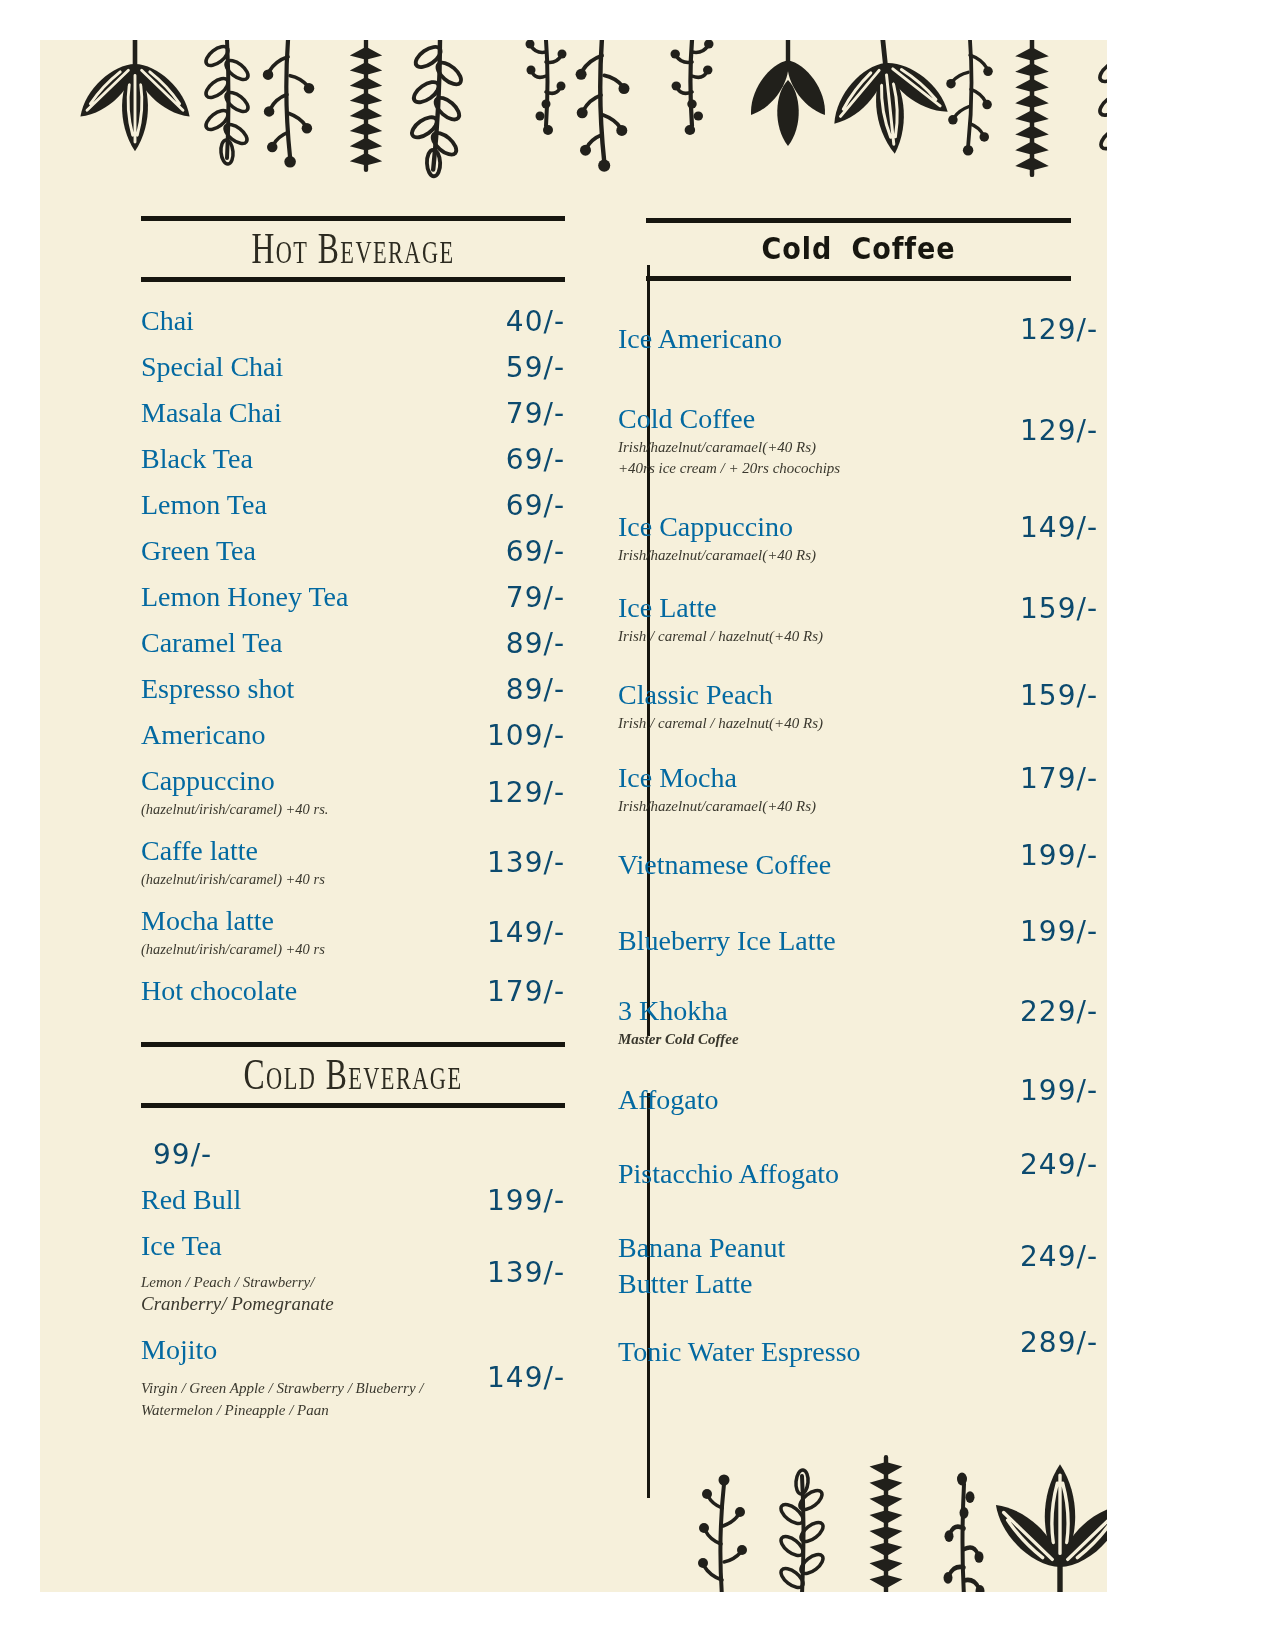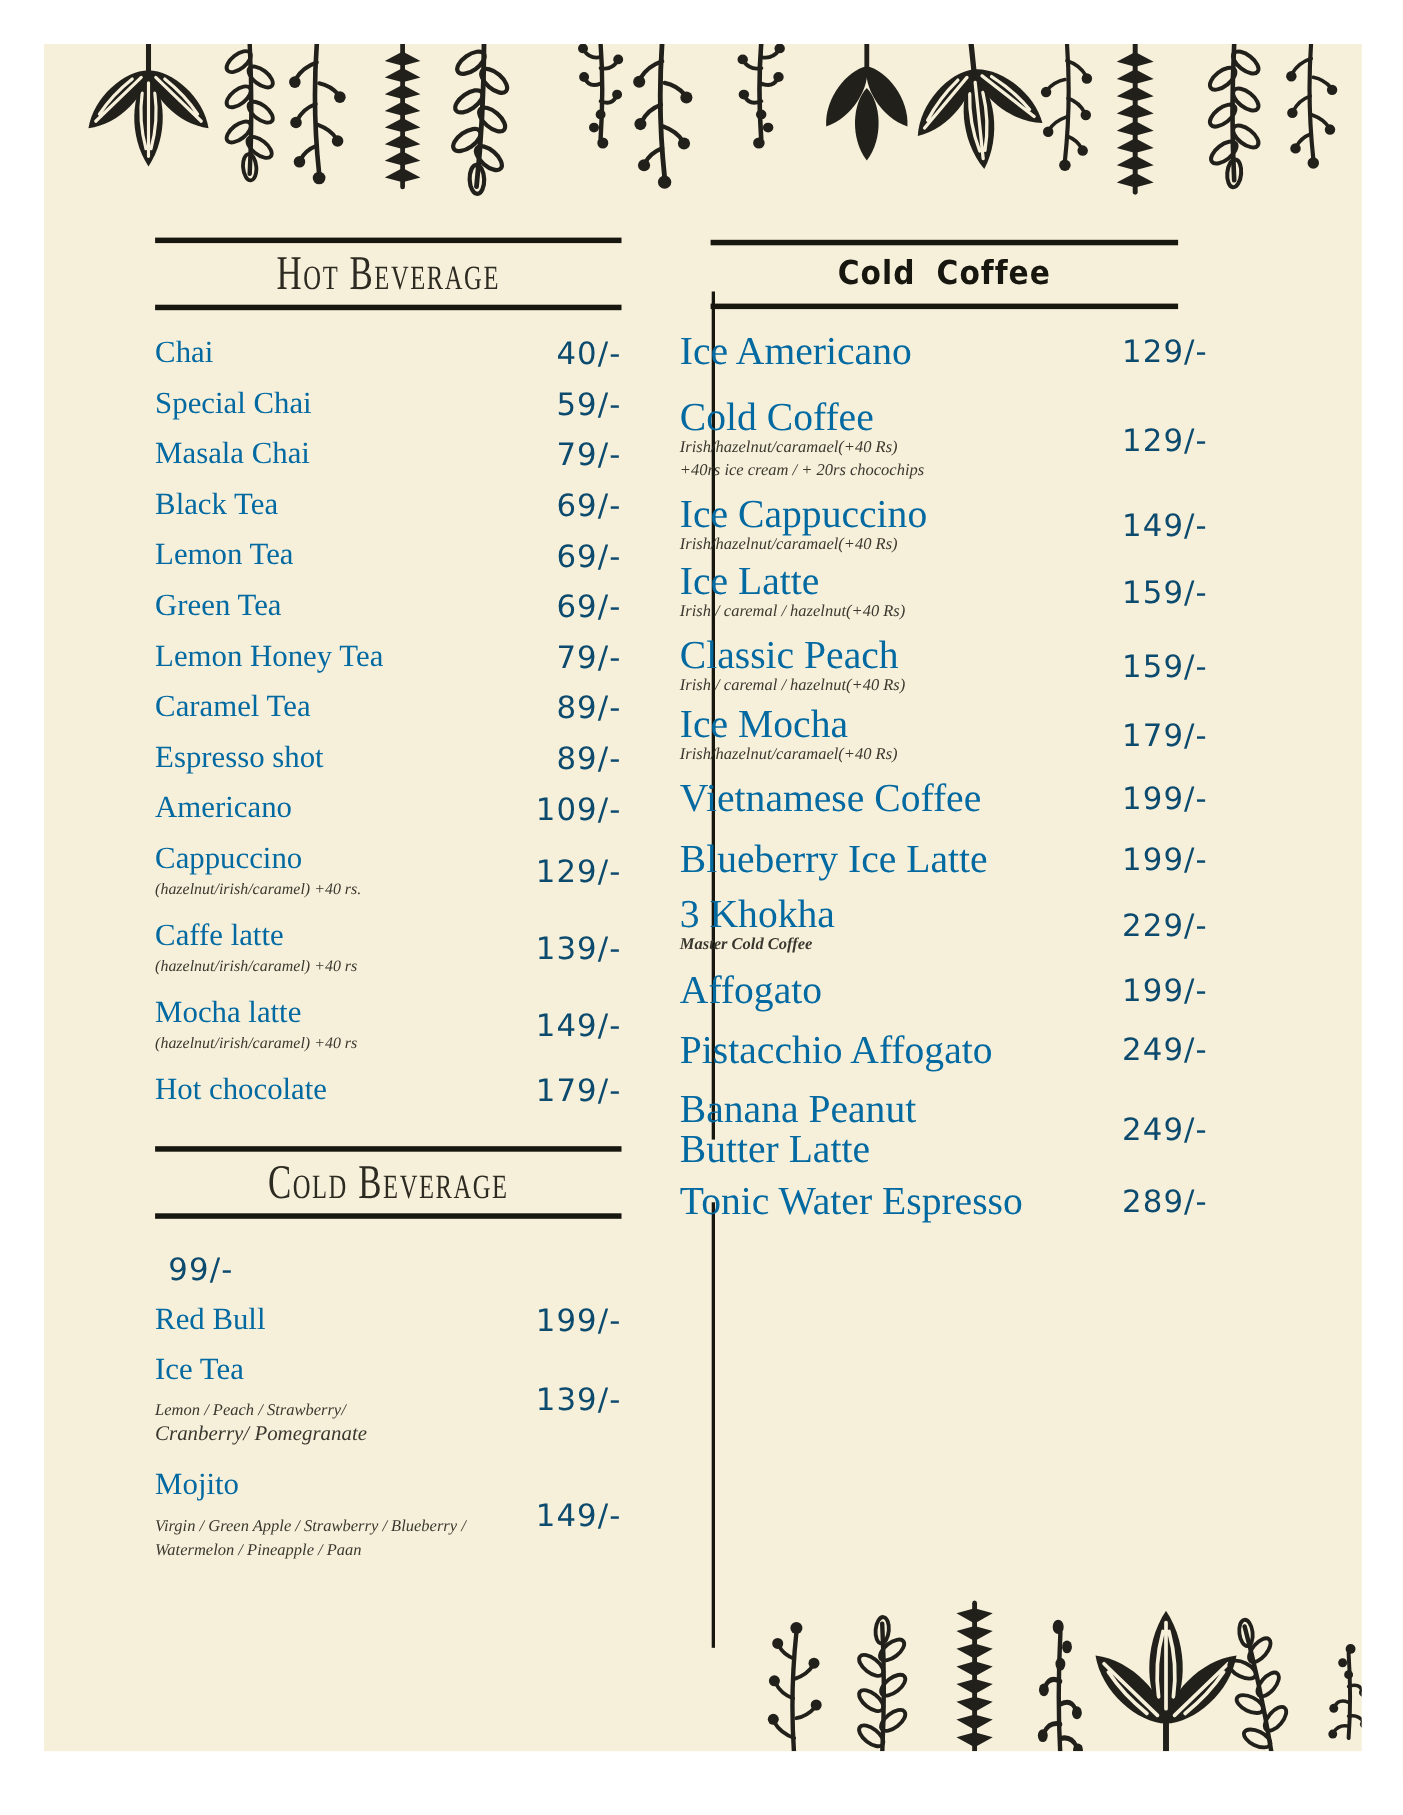--- a/index.html
+++ b/index.html
@@ -5,7 +5,7 @@
 <style>
   html,body { margin:0; padding:0; background:#ffffff; }
   .page {
-    position:relative; width:1275px; height:1650px; background:#ffffff;
+    position:relative; width:1107px; height:1650px; background:#ffffff;
     font-family:"Liberation Serif", serif; overflow:hidden;
   }
   .sheet {

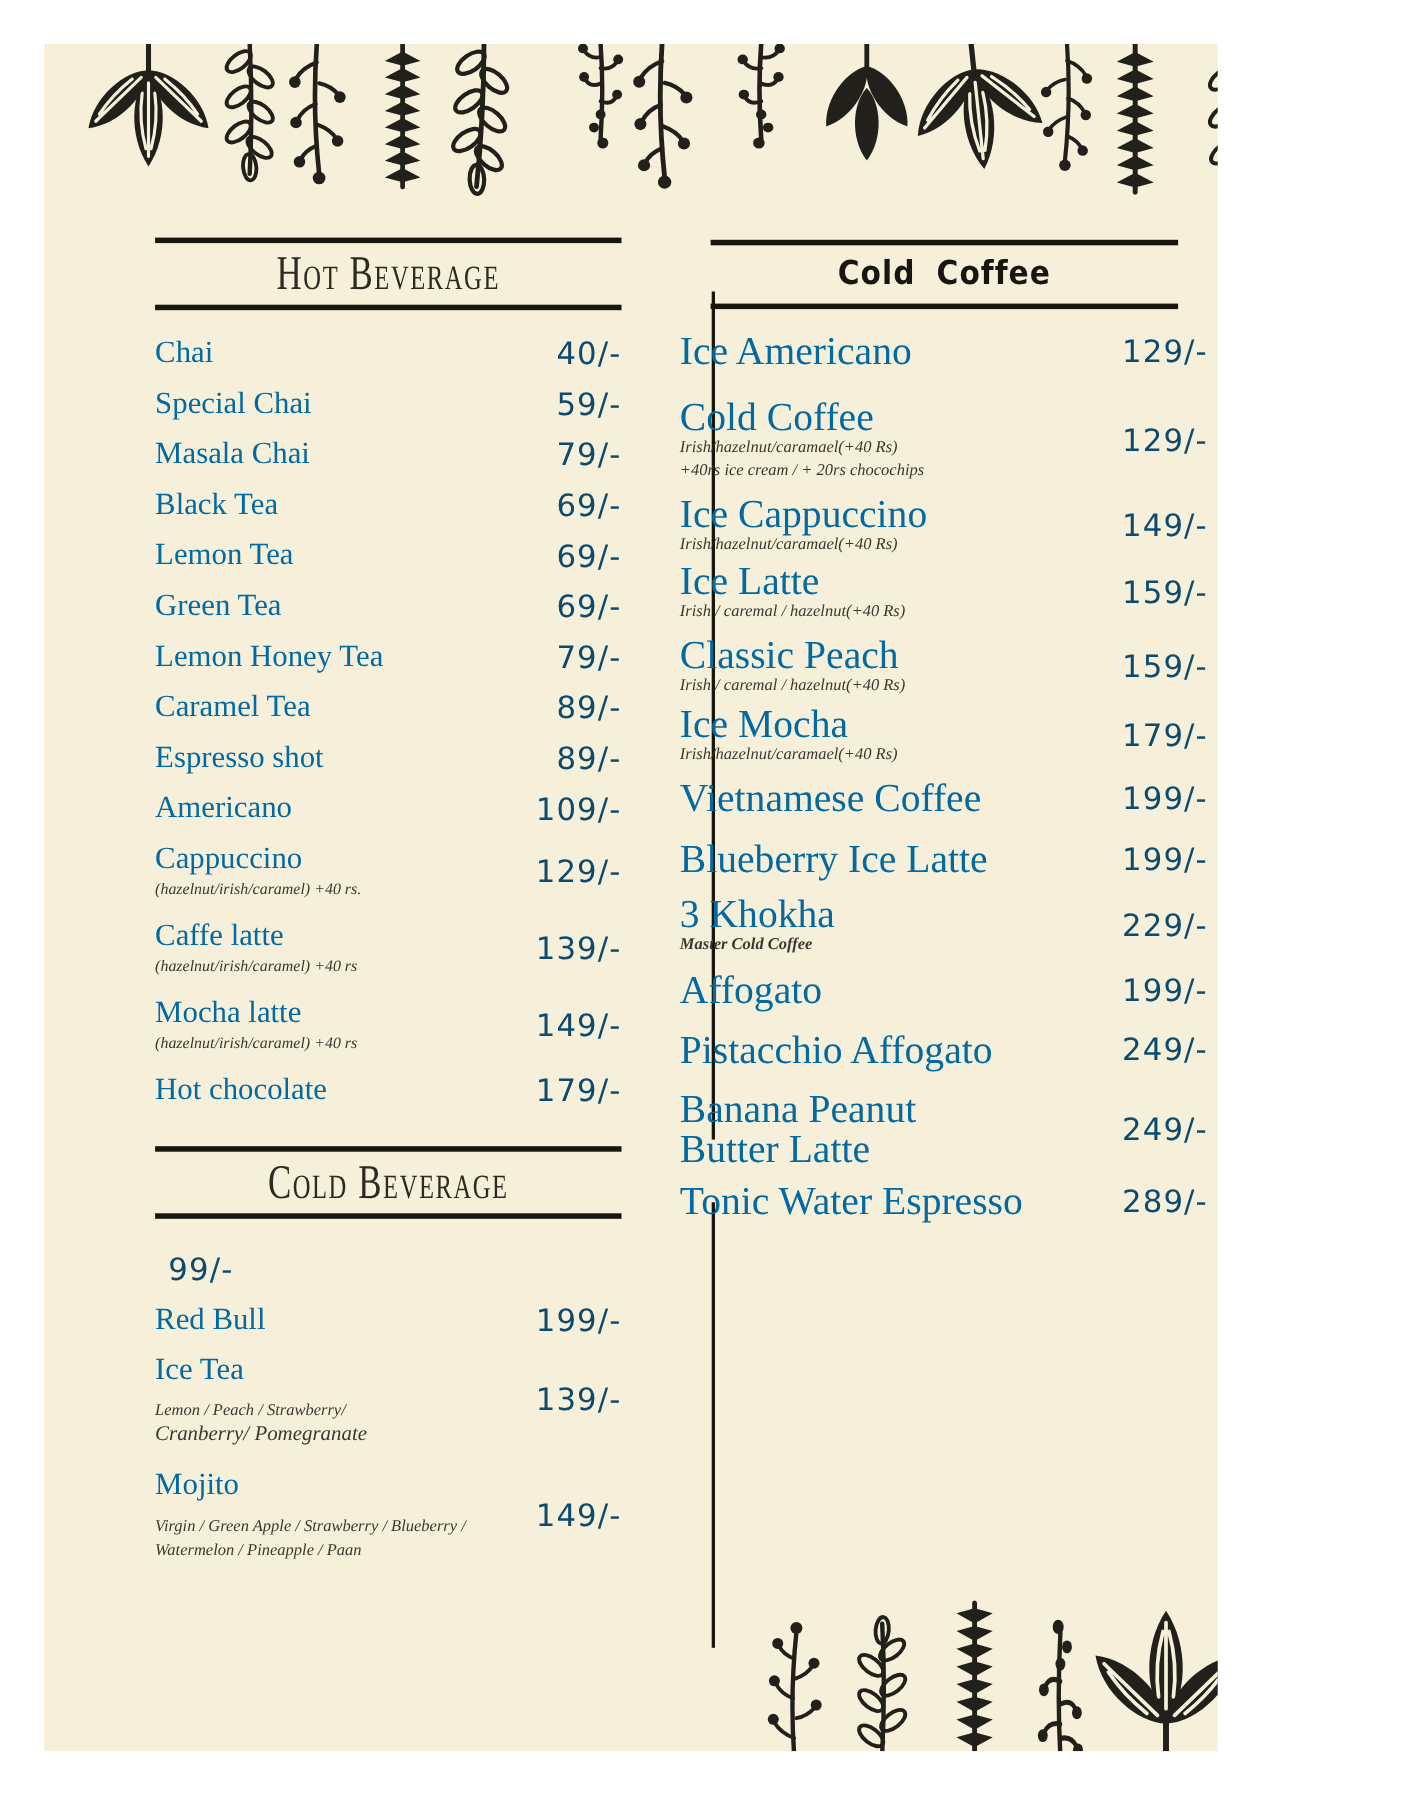--- a/index.html
+++ b/index.html
@@ -55,7 +55,7 @@
 
   .item-name { color:#0369a1; white-space:pre-line; }
   .col-left  .item-name { font-size:28px; line-height:34px; }
-  .col-right .item-name { font-size:36px; line-height:36px; }
+  .col-right .item-name { font-size:28px; line-height:36px;margin-top:20px; }
   .item-sub { font-style:italic; color:#3a382e; }
   .col-left  .item-sub { font-size:14.5px; line-height:22px; }
   .col-right .item-sub { font-size:15px;   line-height:21px; }

